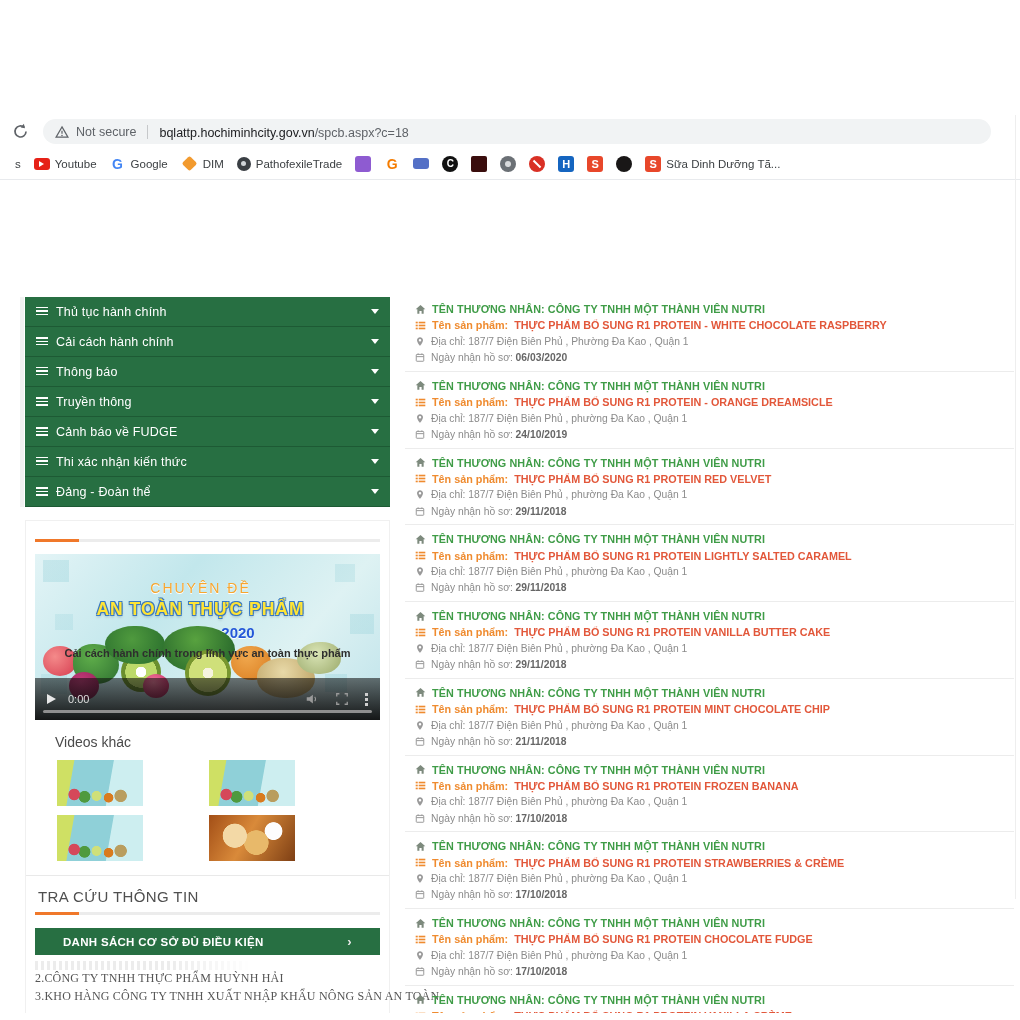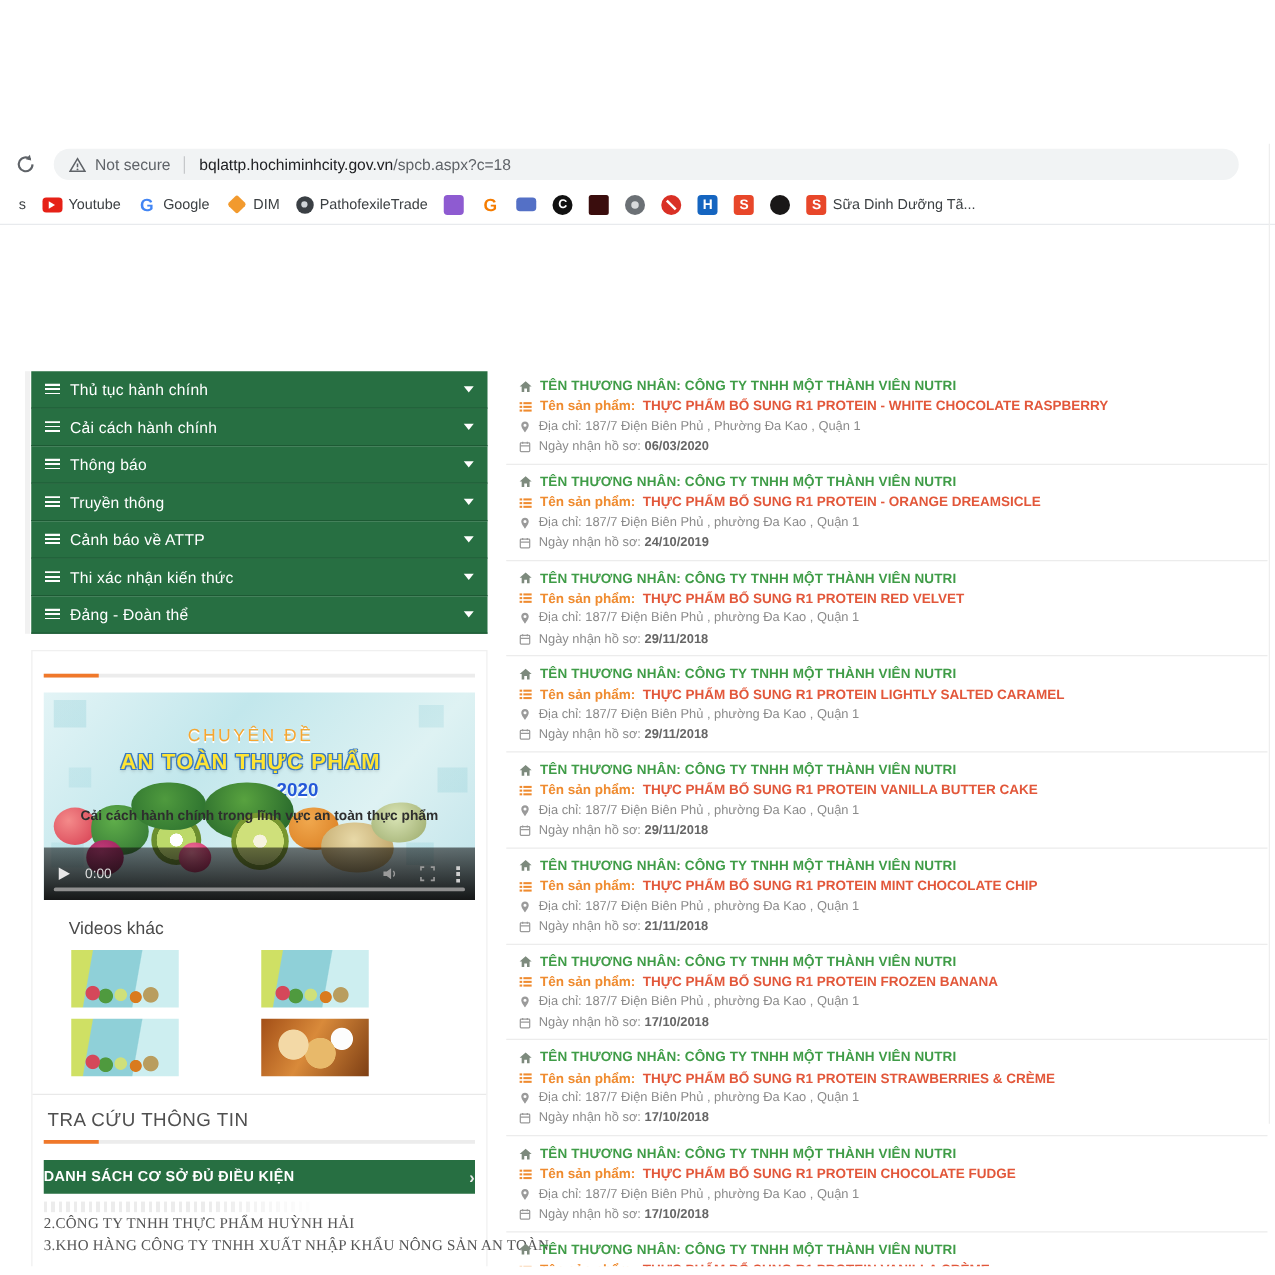--- a/index.html
+++ b/index.html
@@ -254,7 +254,7 @@
           </div>
           <div class="menu-item">
             <span class="hamb"></span>
-            <span>Cảnh báo về ATTP</span>
+            <span>Cảnh báo về FUDGE</span>
             <span class="caret"></span>
           </div>
           <div class="menu-item">

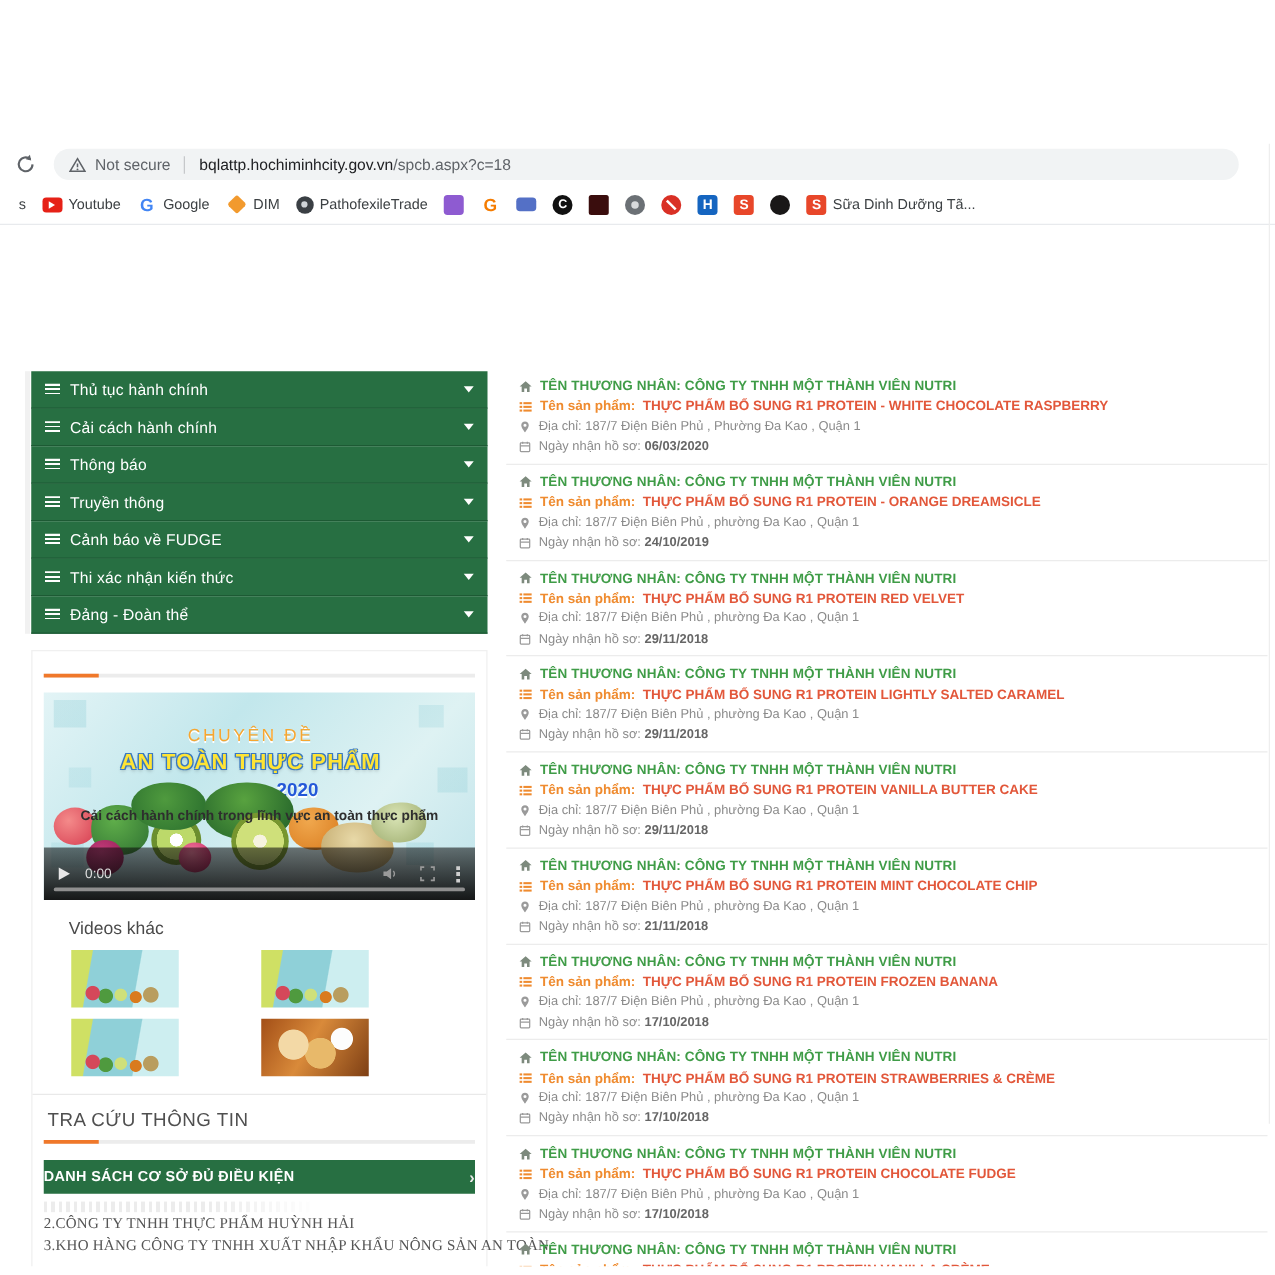--- a/index.html
+++ b/index.html
@@ -126,7 +126,7 @@
   .col-div{height:1px;background:#e9e9e9;margin:14px -9px 0 -9px;}
 
   .lookup-btn{margin-top:13px;height:27px;background:var(--green);color:#fff;display:flex;
-              align-items:center;padding:0 0;font-size:11.5px;font-weight:bold;letter-spacing:.3px;cursor:pointer;}
+              align-items:center;padding:0 28px;font-size:11.5px;font-weight:bold;letter-spacing:.3px;cursor:pointer;}
   .lookup-btn .chev{margin-left:auto;font-size:13px;font-weight:bold;color:#eaeaea;}
   .faded-row{height:9px;margin-top:6px;overflow:hidden;opacity:.35;
       background:repeating-linear-gradient(90deg,#c9c9c9 0 3px,transparent 3px 6px);

